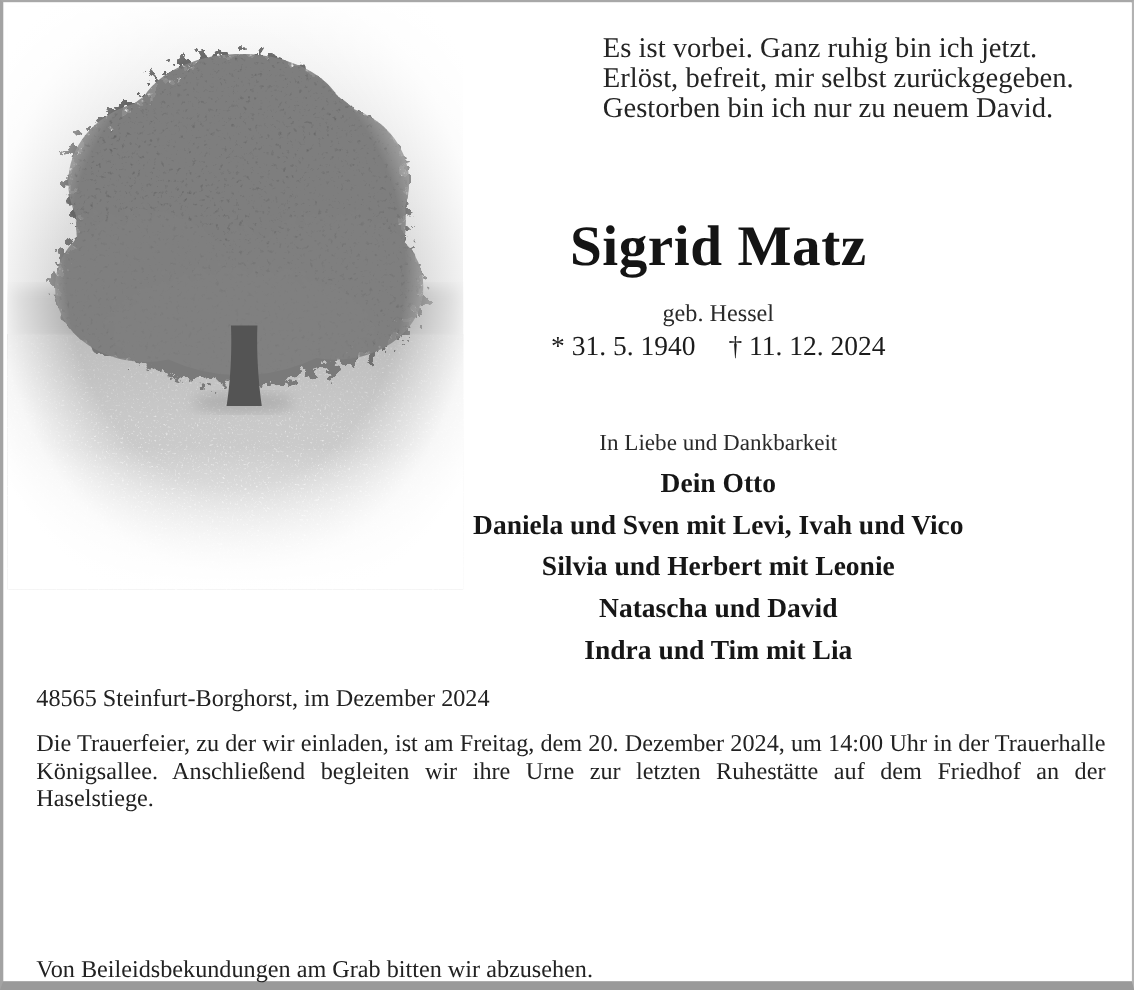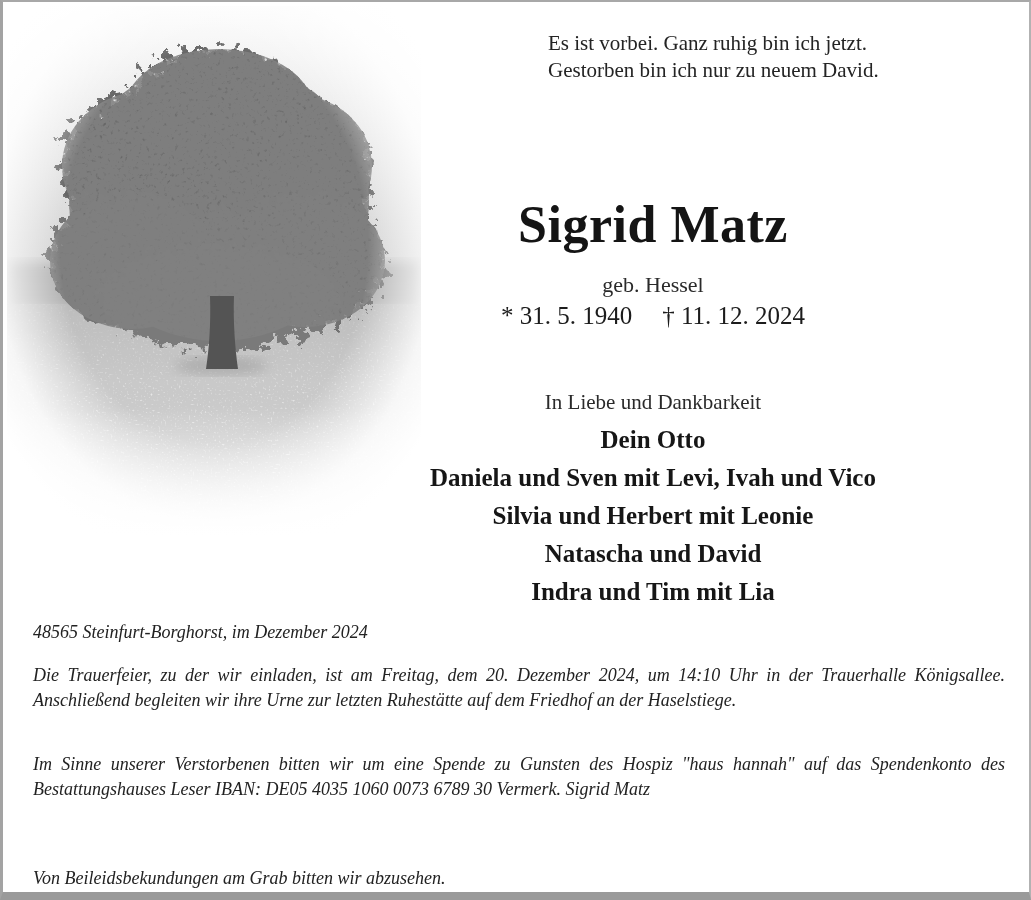--- a/index.html
+++ b/index.html
@@ -22,7 +22,7 @@
   }
   .poem {
     position: absolute; left: 545px; top: 28px;
-    font-size: 21px; line-height: 27px; color: #242424;
+    font-size: 26px; line-height: 27px; color: #242424;
     white-space: nowrap;
   }
   .centercol { position: absolute; left: 270px; width: 760px; text-align: center; }

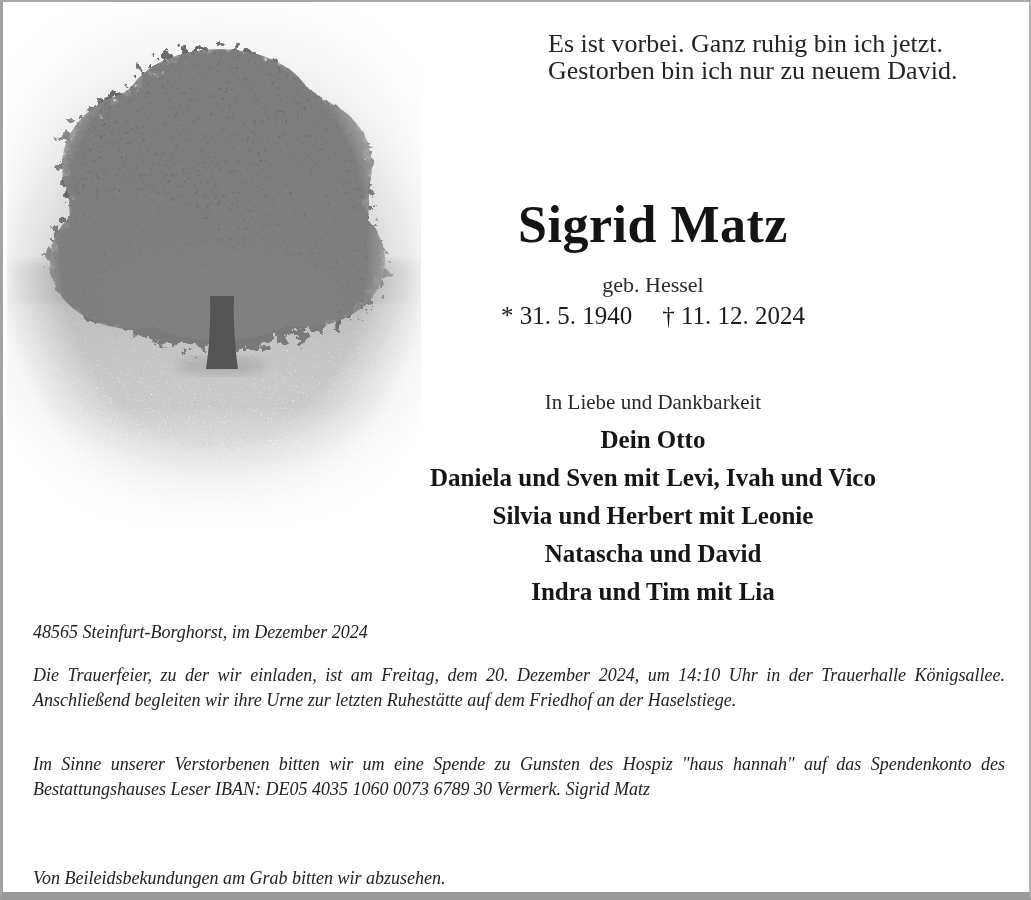--- a/index.html
+++ b/index.html
@@ -124,6 +124,7 @@
 
   <div class="poem">
     <div>Es ist vorbei. Ganz ruhig bin ich jetzt.</div>
+    <div>Erlöst, befreit, mir selbst zurückgegeben.</div>
     <div>Gestorben bin ich nur zu neuem David.</div>
   </div>
 

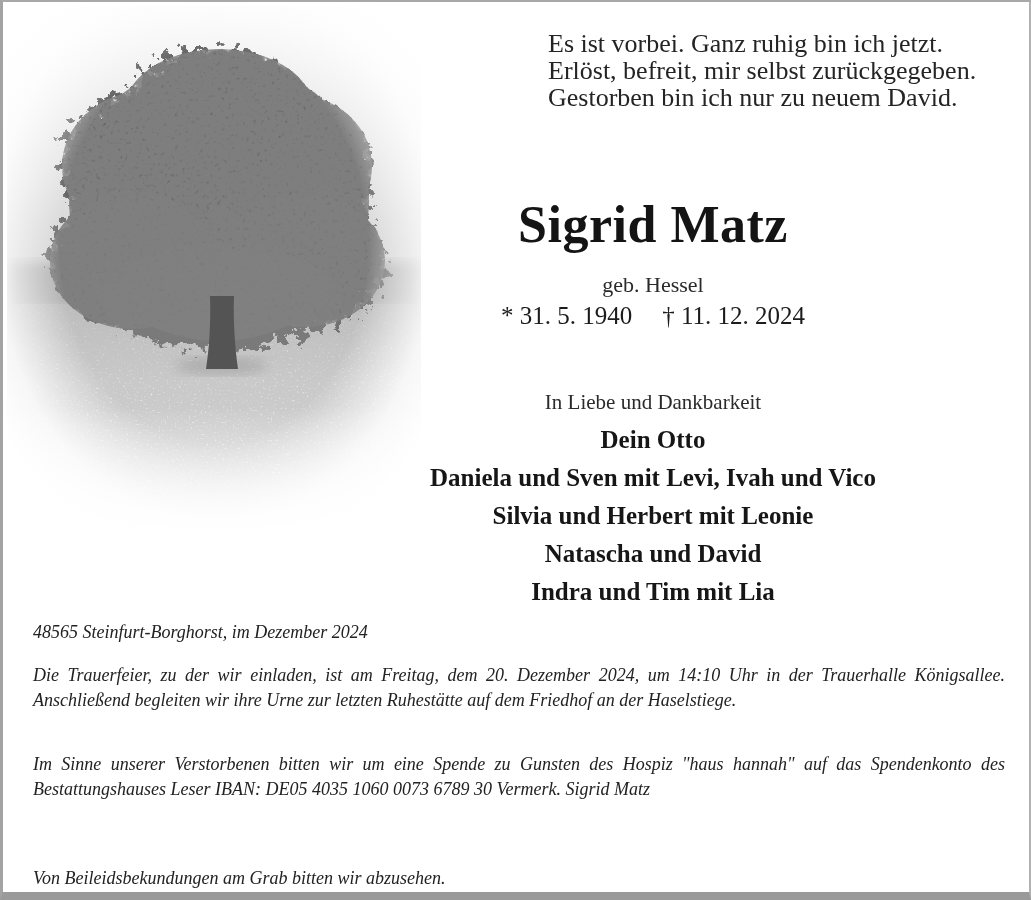--- a/index.html
+++ b/index.html
@@ -36,7 +36,7 @@
   .intro  { top: 388px; font-size: 21px; color: #2a2a2a; }
   .mourners { top: 419px; font-size: 25px; font-weight: bold; color: #161616; }
   .mourners .mourner-line { line-height: 38px; }
-  .bottomtext { position: absolute; left: 30px; width: 972px; font-size: 18px; color: #222222; font-style: italic; }
+  .bottomtext { position: absolute; left: 30px; width: 972px; font-size: 22px; color: #222222; }
   .place { top: 620px; }
   .para  { text-align: justify; line-height: 25px; margin: 0; }
   .funeral    { top: 661px; }

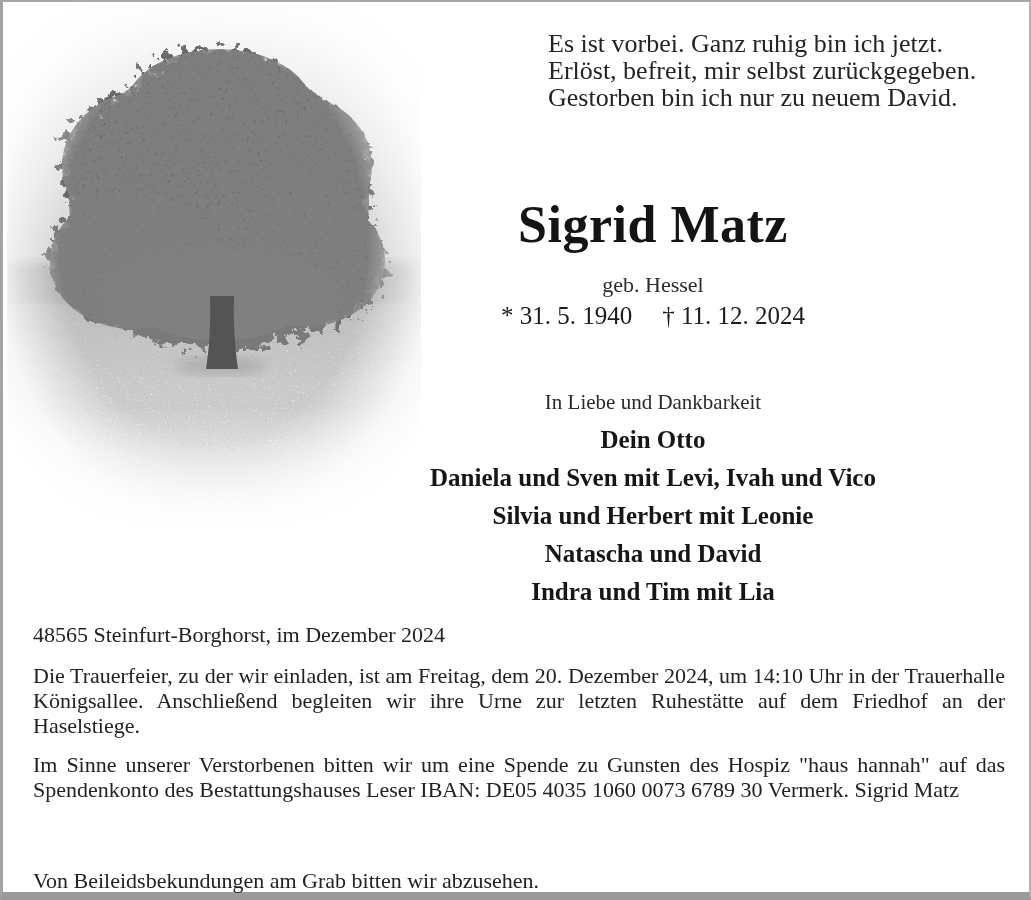--- a/index.html
+++ b/index.html
@@ -144,7 +144,7 @@
   </div>
 
   <div class="bottomtext place">48565 Steinfurt-Borghorst, im Dezember 2024</div>
-  <p class="bottomtext para funeral">Die Trauerfeier, zu der wir einladen, ist am Freitag, dem 20. Dezember 2024, um 14:10 Uhr in der Trauerhalle Königsallee. Anschließend begleiten wir ihre Urne zur letzten Ruhestätte auf dem Friedhof an der Haselstiege.</p>
+  <p class="bottomtext para funeral">Die Trauerfeier, zu der wir einladen, ist am Freitag, dem 20. Dezember 2024, um 14:00 Uhr in der Trauerhalle Königsallee. Anschließend begleiten wir ihre Urne zur letzten Ruhestätte auf dem Friedhof an der Haselstiege.</p>
   <p class="bottomtext para donation">Im Sinne unserer Verstorbenen bitten wir um eine Spende zu Gunsten des Hospiz "haus hannah" auf das Spendenkonto des Bestattungshauses Leser IBAN: DE05 4035 1060 0073 6789 30 Vermerk. Sigrid Matz</p>
   <div class="bottomtext condolence">Von Beileidsbekundungen am Grab bitten wir abzusehen.</div>
 

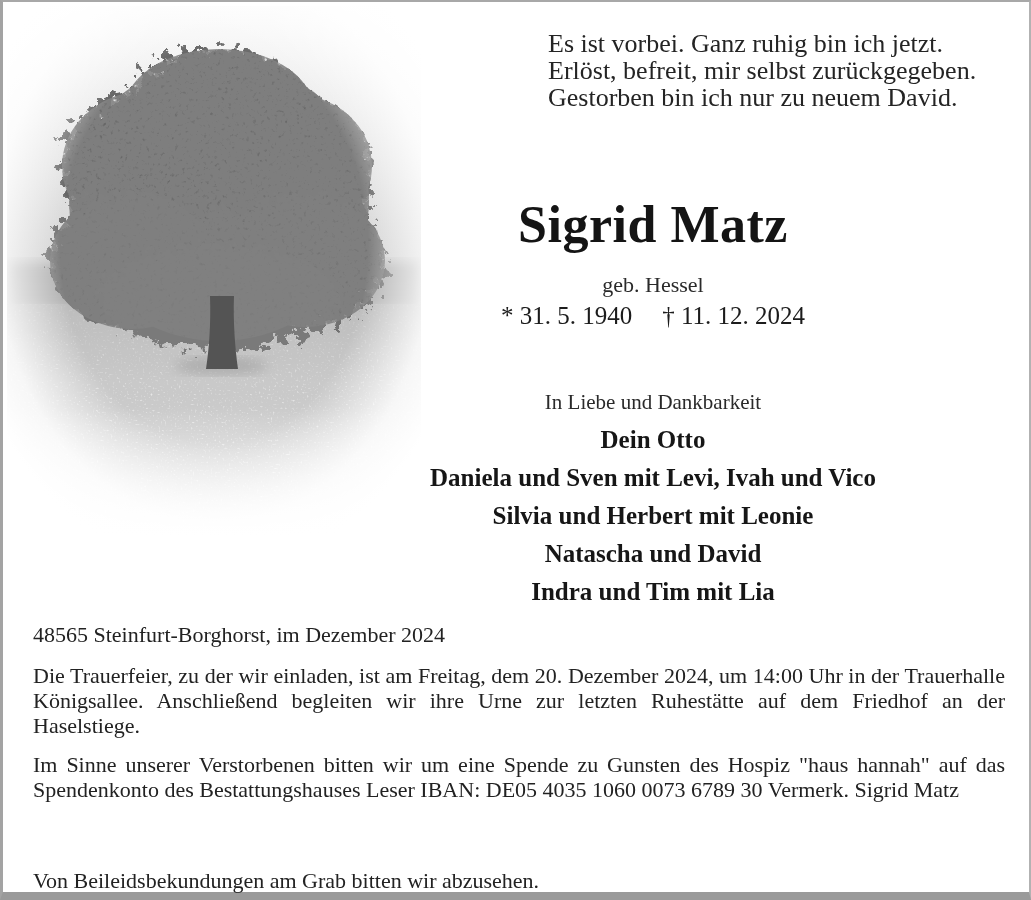--- a/index.html
+++ b/index.html
@@ -145,7 +145,6 @@
 
   <div class="bottomtext place">48565 Steinfurt-Borghorst, im Dezember 2024</div>
   <p class="bottomtext para funeral">Die Trauerfeier, zu der wir einladen, ist am Freitag, dem 20. Dezember 2024, um 14:00 Uhr in der Trauerhalle Königsallee. Anschließend begleiten wir ihre Urne zur letzten Ruhestätte auf dem Friedhof an der Haselstiege.</p>
-  <p class="bottomtext para donation">Im Sinne unserer Verstorbenen bitten wir um eine Spende zu Gunsten des Hospiz "haus hannah" auf das Spendenkonto des Bestattungshauses Leser IBAN: DE05 4035 1060 0073 6789 30 Vermerk. Sigrid Matz</p>
   <div class="bottomtext condolence">Von Beileidsbekundungen am Grab bitten wir abzusehen.</div>
 
 </div>

